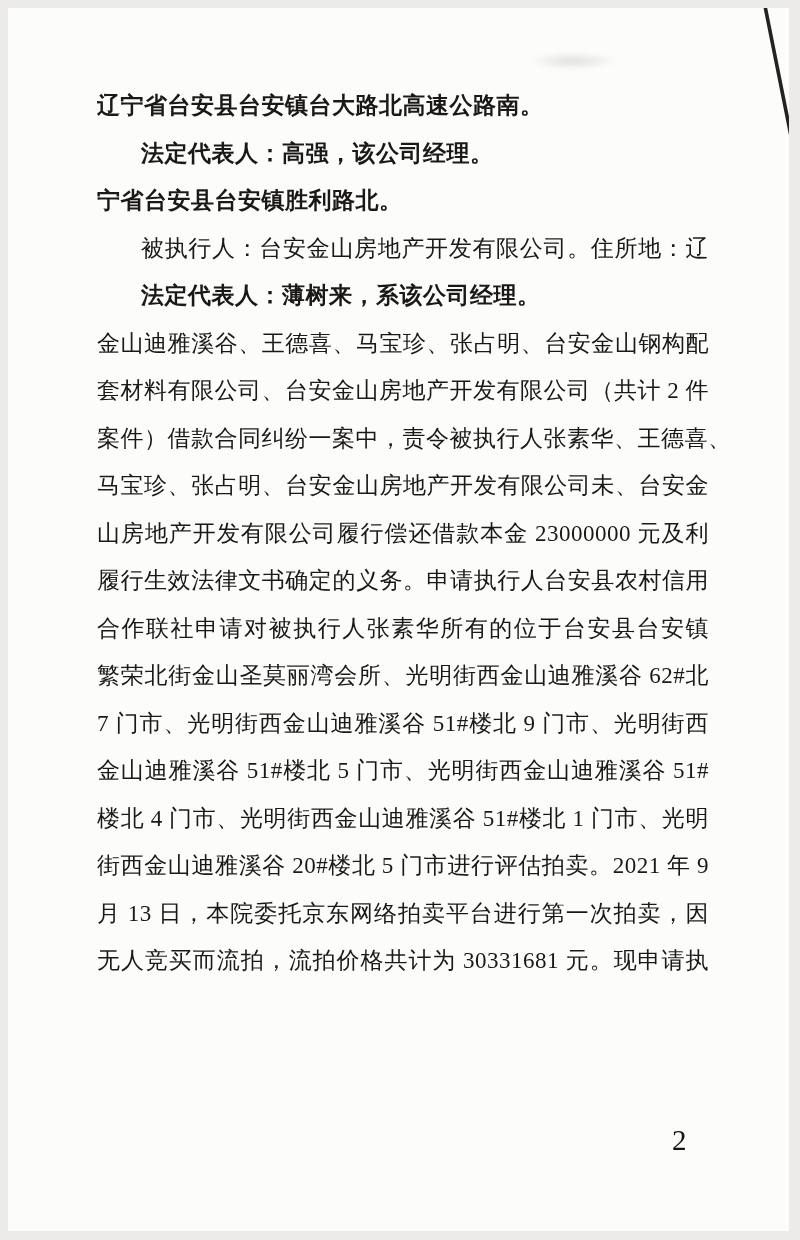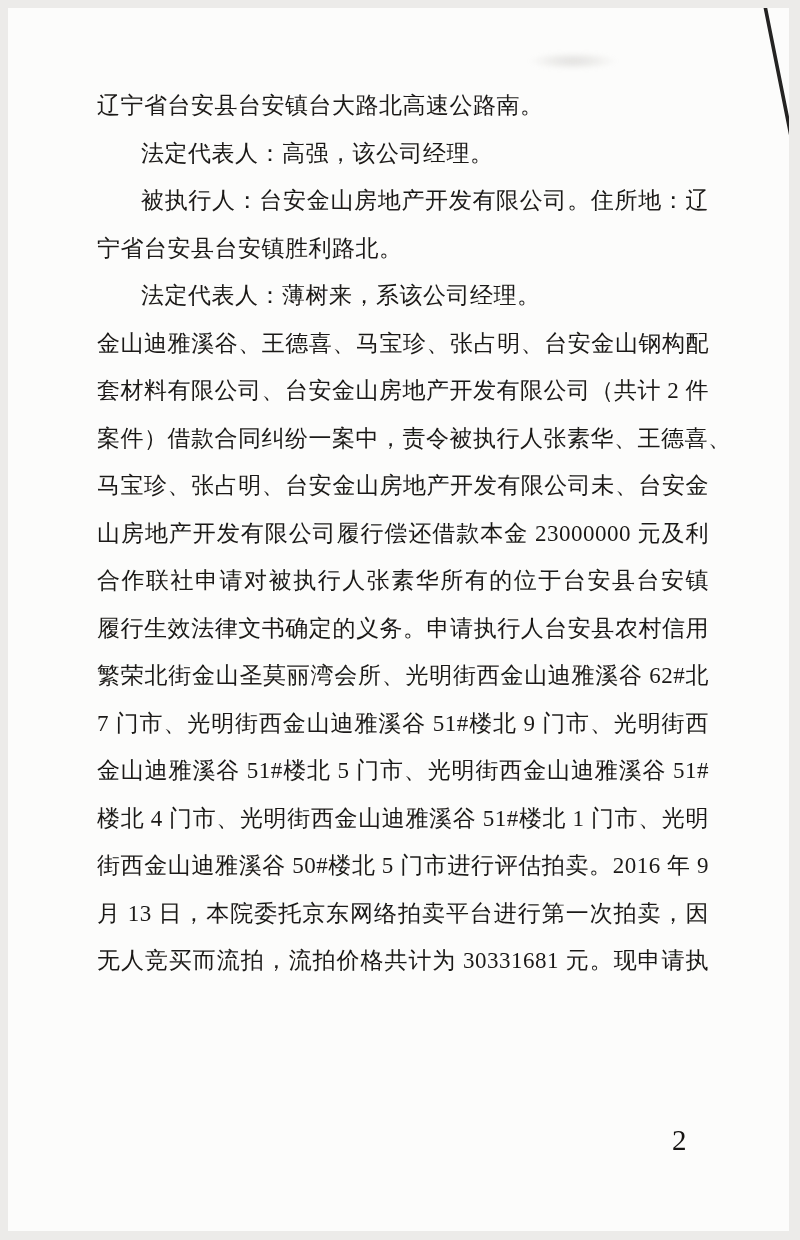--- a/index.html
+++ b/index.html
@@ -32,7 +32,7 @@
     text-justify: inter-character;
     letter-spacing: 0.5px;
   }
-  .line.nj { text-align-last: left; }
+  .line.nj { text-align-last: left; font-weight: bold; }
   .line.ind { text-indent: 44px; }
   .page-number {
     position: absolute;

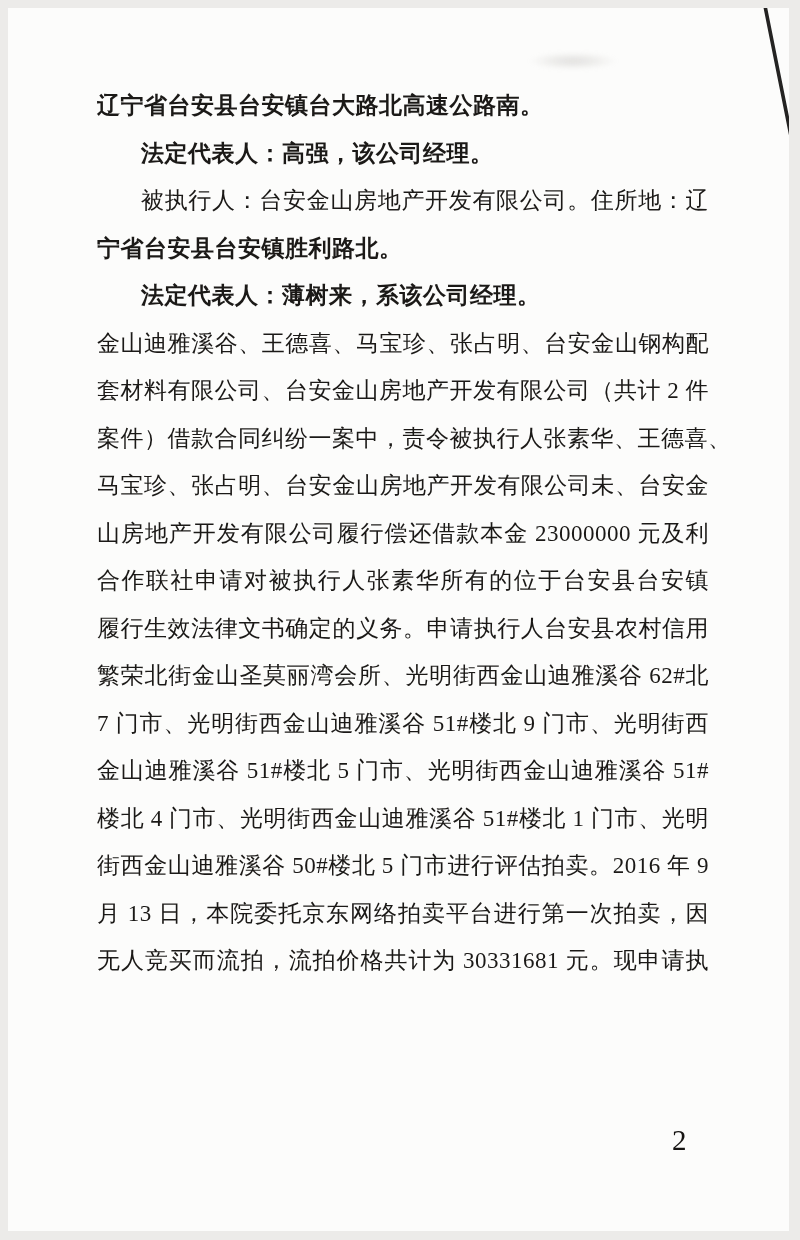--- a/index.html
+++ b/index.html
@@ -66,8 +66,8 @@
   <div class="text-block">
     <div class="line nj">辽宁省台安县台安镇台大路北高速公路南。</div>
     <div class="line ind nj">法定代表人：高强，该公司经理。</div>
+    <div class="line nj">宁省台安县台安镇胜利路北。</div>
     <div class="line ind">被执行人：台安金山房地产开发有限公司。住所地：辽</div>
-    <div class="line nj">宁省台安县台安镇胜利路北。</div>
     <div class="line ind nj">法定代表人：薄树来，系该公司经理。</div>
     <div class="line">金山迪雅溪谷、王德喜、马宝珍、张占明、台安金山钢构配</div>
     <div class="line">套材料有限公司、台安金山房地产开发有限公司（共计 2 件</div>

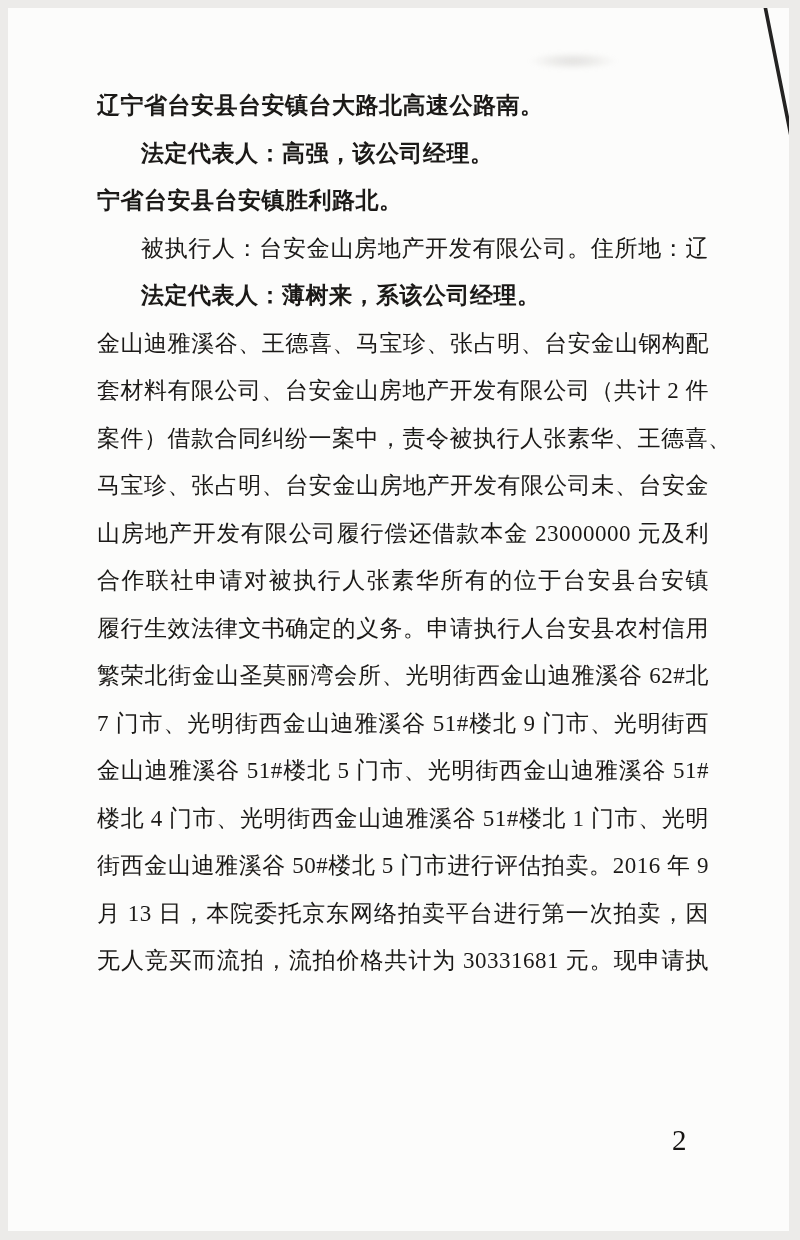--- a/index.html
+++ b/index.html
@@ -74,8 +74,8 @@
     <div class="line">案件）借款合同纠纷一案中，责令被执行人张素华、王德喜、</div>
     <div class="line">马宝珍、张占明、台安金山房地产开发有限公司未、台安金</div>
     <div class="line">山房地产开发有限公司履行偿还借款本金 23000000 元及利</div>
+    <div class="line">履行生效法律文书确定的义务。申请执行人台安县农村信用</div>
     <div class="line">合作联社申请对被执行人张素华所有的位于台安县台安镇</div>
-    <div class="line">履行生效法律文书确定的义务。申请执行人台安县农村信用</div>
     <div class="line">繁荣北街金山圣莫丽湾会所、光明街西金山迪雅溪谷 62#北</div>
     <div class="line">7 门市、光明街西金山迪雅溪谷 51#楼北 9 门市、光明街西</div>
     <div class="line">金山迪雅溪谷 51#楼北 5 门市、光明街西金山迪雅溪谷 51#</div>

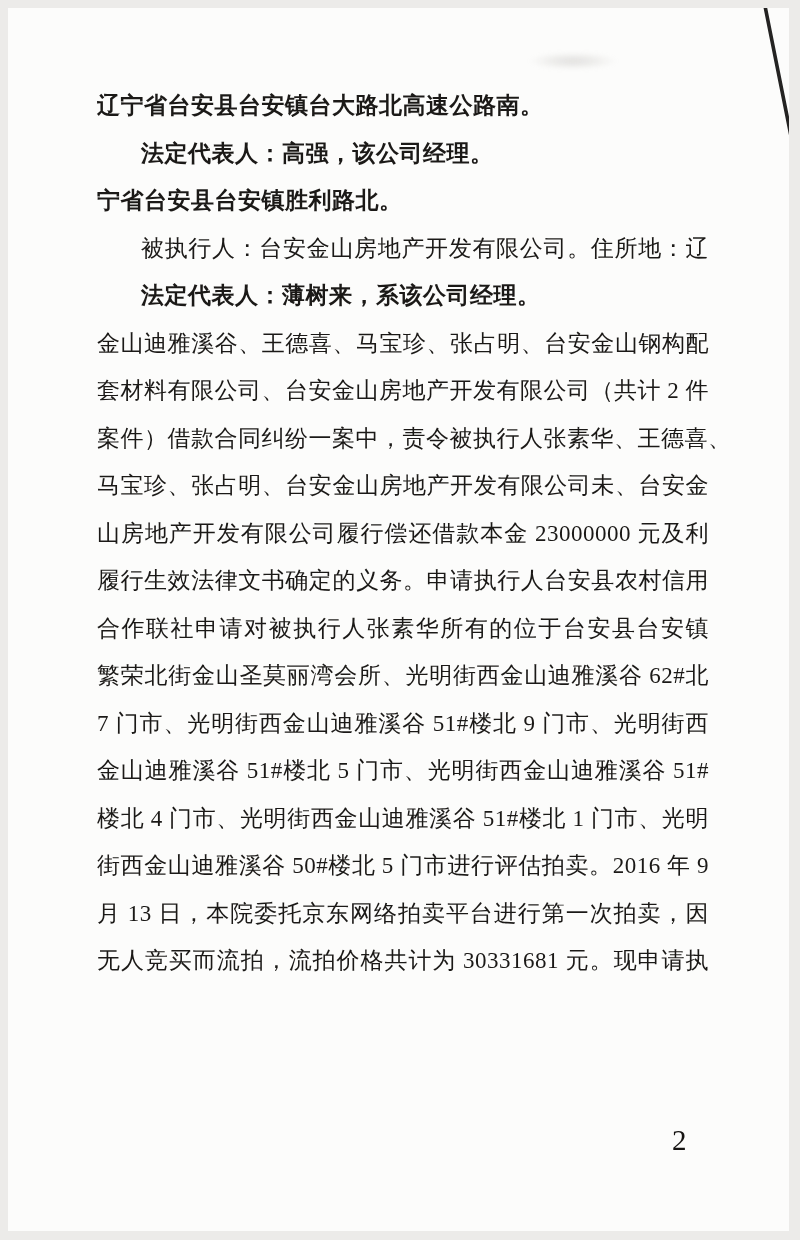--- a/index.html
+++ b/index.html
@@ -80,7 +80,7 @@
     <div class="line">7 门市、光明街西金山迪雅溪谷 51#楼北 9 门市、光明街西</div>
     <div class="line">金山迪雅溪谷 51#楼北 5 门市、光明街西金山迪雅溪谷 51#</div>
     <div class="line">楼北 4 门市、光明街西金山迪雅溪谷 51#楼北 1 门市、光明</div>
-    <div class="line">街西金山迪雅溪谷 50#楼北 5 门市进行评估拍卖。2016 年 9</div>
+    <div class="line">街西金山迪雅溪谷 20#楼北 5 门市进行评估拍卖。2021 年 9</div>
     <div class="line">月 13 日，本院委托京东网络拍卖平台进行第一次拍卖，因</div>
     <div class="line">无人竞买而流拍，流拍价格共计为 30331681 元。现申请执</div>
   </div>

